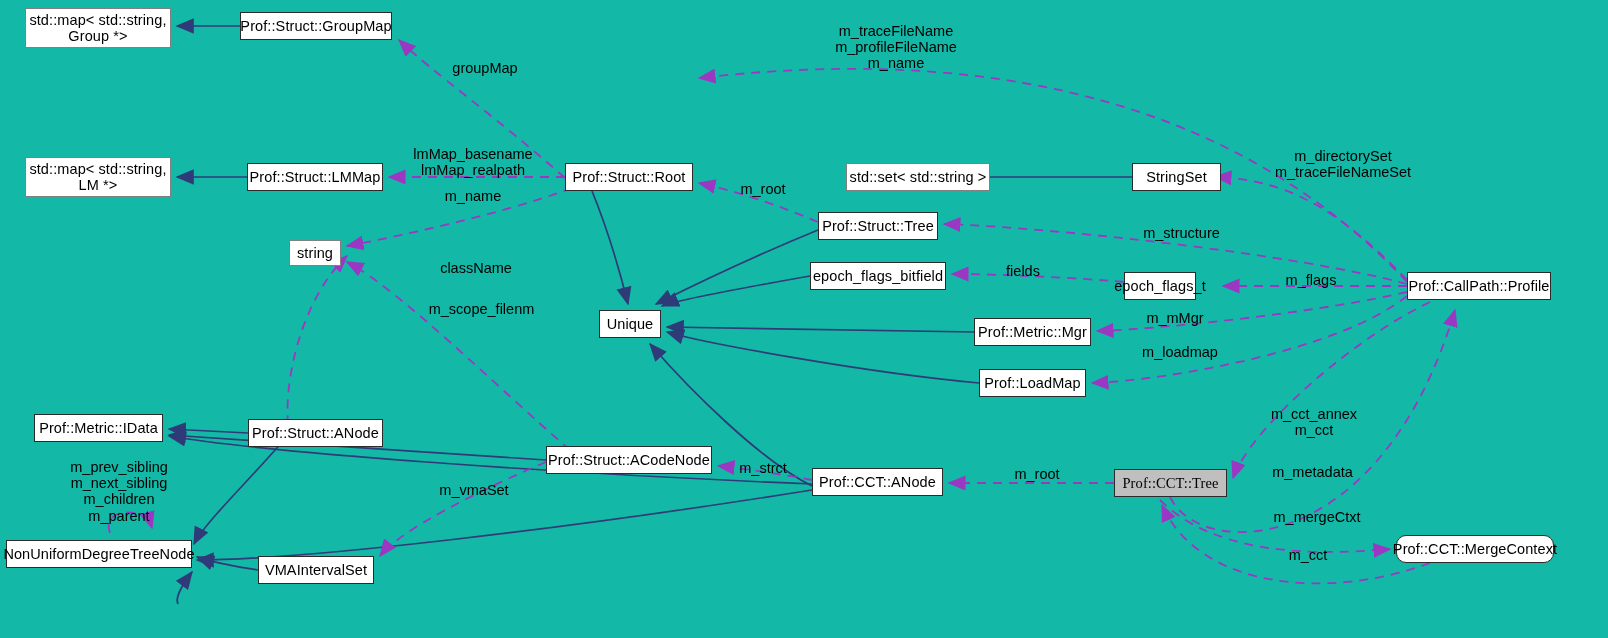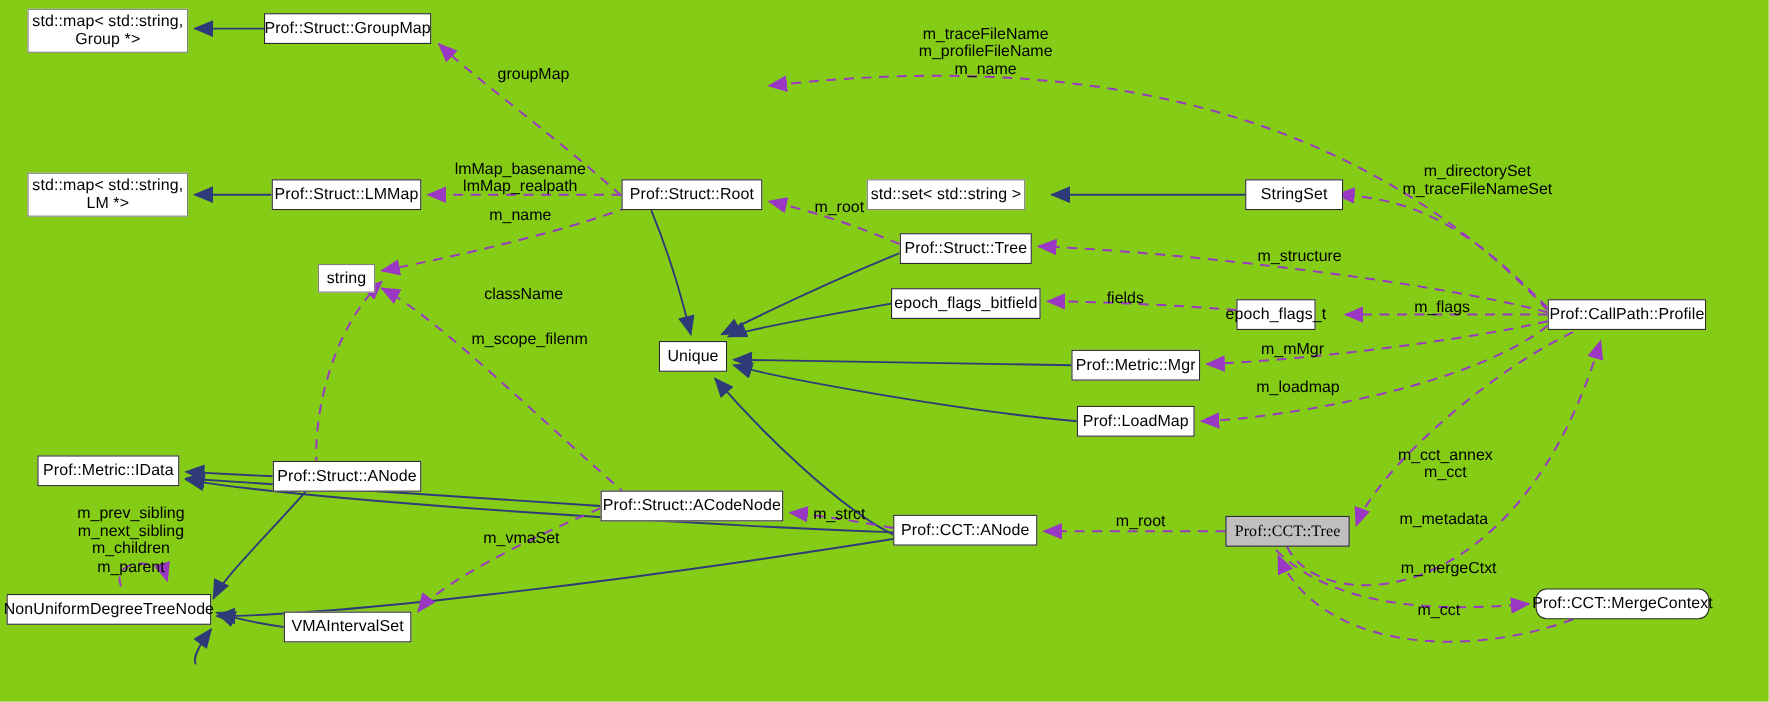--- a/index.html
+++ b/index.html
@@ -15,7 +15,7 @@
     position: relative;
     width: 1608px;
     height: 638px;
-    background: #84cc16;
+    background: #14b8a6;
     overflow: hidden;
   }
   svg.edges {

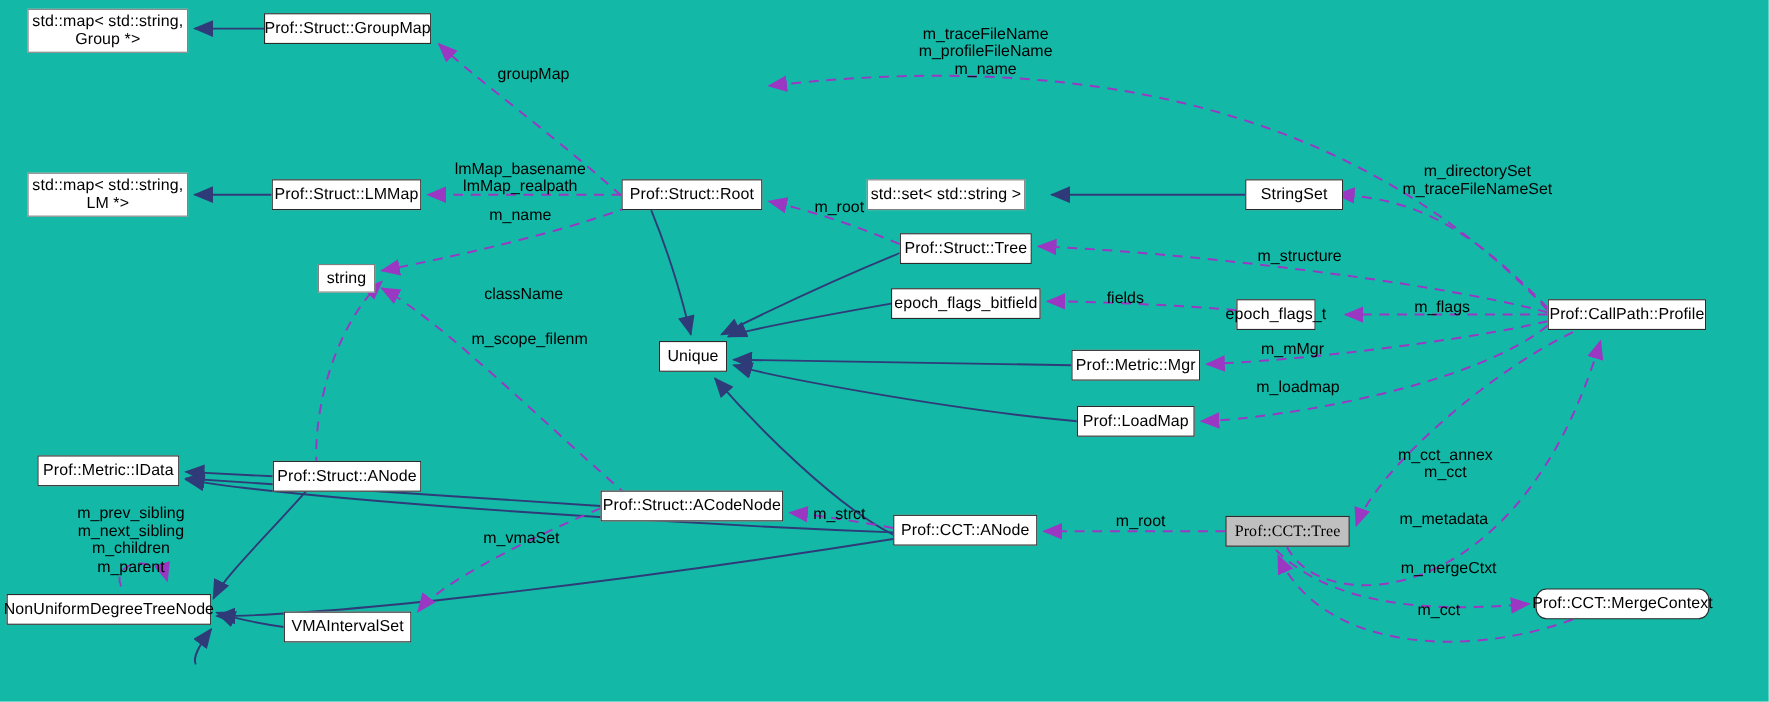--- a/index.html
+++ b/index.html
@@ -126,7 +126,7 @@
   <div class="node solid" style="left:247px; top:163px; width:136px; height:28px;">Prof::Struct::LMMap</div>
   <div class="node template" style="left:289px; top:240px; width:52px; height:26px;">string</div>
   <div class="node solid" style="left:565px; top:163px; width:128px; height:28px;">Prof::Struct::Root</div>
-  <div class="node template" style="left:788px; top:163px; width:144px; height:28px;">std::set&lt; std::string &gt;</div>
+  <div class="node template" style="left:846px; top:163px; width:144px; height:28px;">std::set&lt; std::string &gt;</div>
   <div class="node solid" style="left:1132px; top:163px; width:89px; height:28px;">StringSet</div>
   <div class="node solid" style="left:818px; top:212px; width:120px; height:28px;">Prof::Struct::Tree</div>
   <div class="node solid" style="left:810px; top:262px; width:136px; height:28px;">epoch_flags_bitfield</div>

